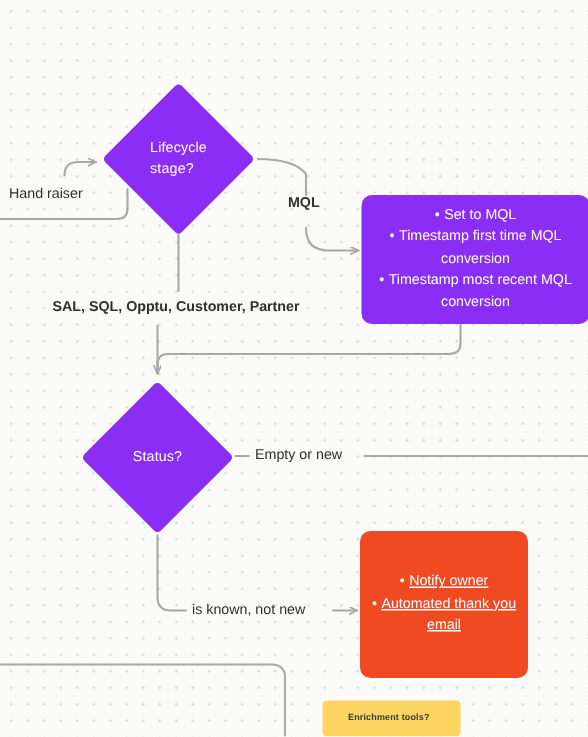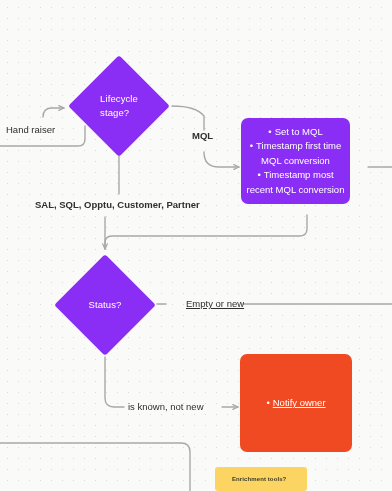--- a/index.html
+++ b/index.html
@@ -146,7 +146,7 @@
     <div class="diamond-label">Status?</div>
   </div>
 
-  <div class="node card purple" style="left:241px; top:118px; width:109px; height:86px;">
+  <div class="node card purple" style="left:241px; top:130px; width:152px; height:86px;">
     <ul class="bullets">
       <li><span class="bul">•</span><span>Set to MQL</span></li>
       <li><span class="bul">•</span><span>Timestamp first time MQL conversion</span></li>

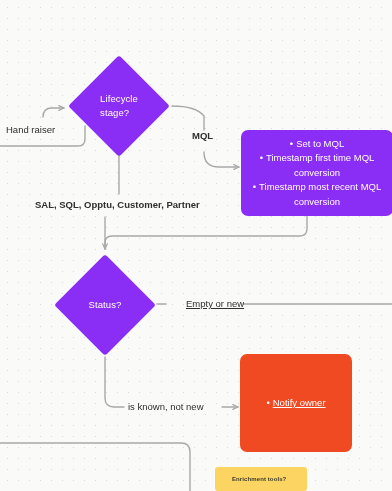--- a/index.html
+++ b/index.html
@@ -170,7 +170,7 @@
 
   <div class="edge-label" style="left:35px; top:199px;font-weight:bold;">SAL, SQL, Opptu, Customer, Partner</div>
 
-  <div class="edge-label" style="left:186px; top:298px;text-decoration:underline;">Empty or new</div>
+  <div class="edge-label" style="left:170px; top:298px;">Empty or new</div>
 
   <div class="edge-label" style="left:128px; top:401px;">is known, not new</div>
 

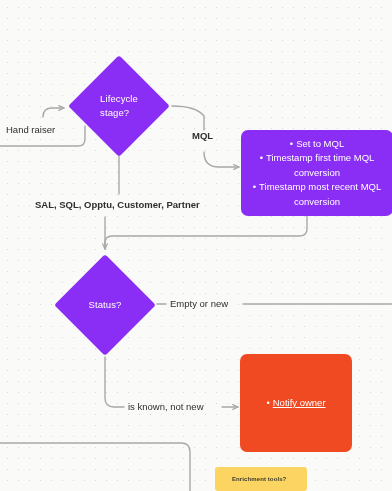--- a/index.html
+++ b/index.html
@@ -157,6 +157,7 @@
   <div class="node card orange" style="left:240px; top:354px; width:112px; height:98px;">
     <ul class="bullets">
       <li><span class="bul">•</span><span>Notify owner</span></li>
+      <li><span class="bul">•</span><span>Automated thank you email</span></li>
     </ul>
   </div>
 

